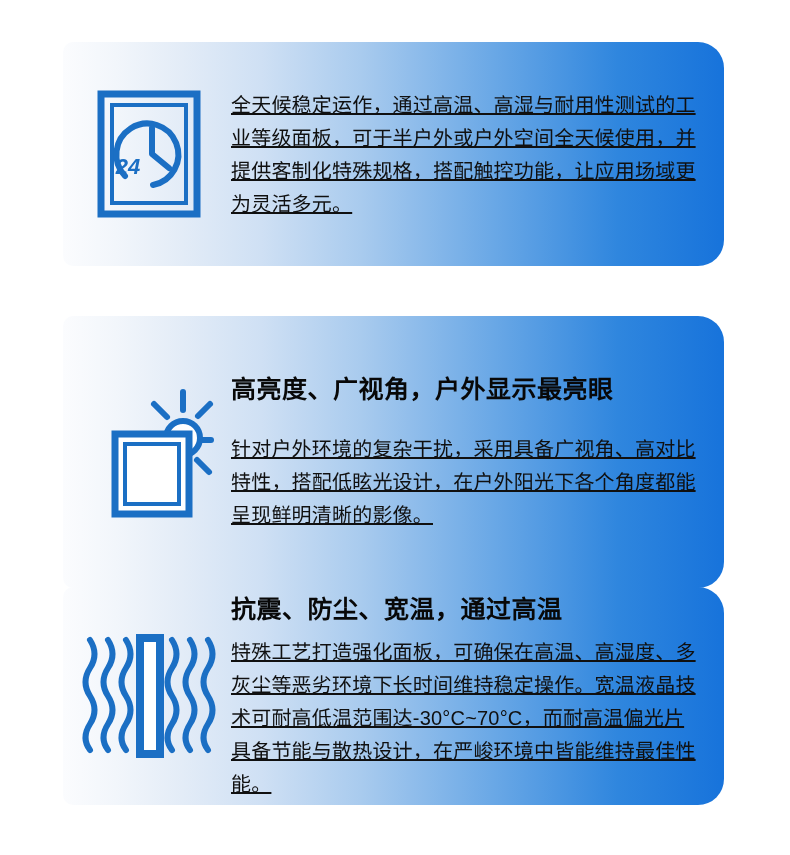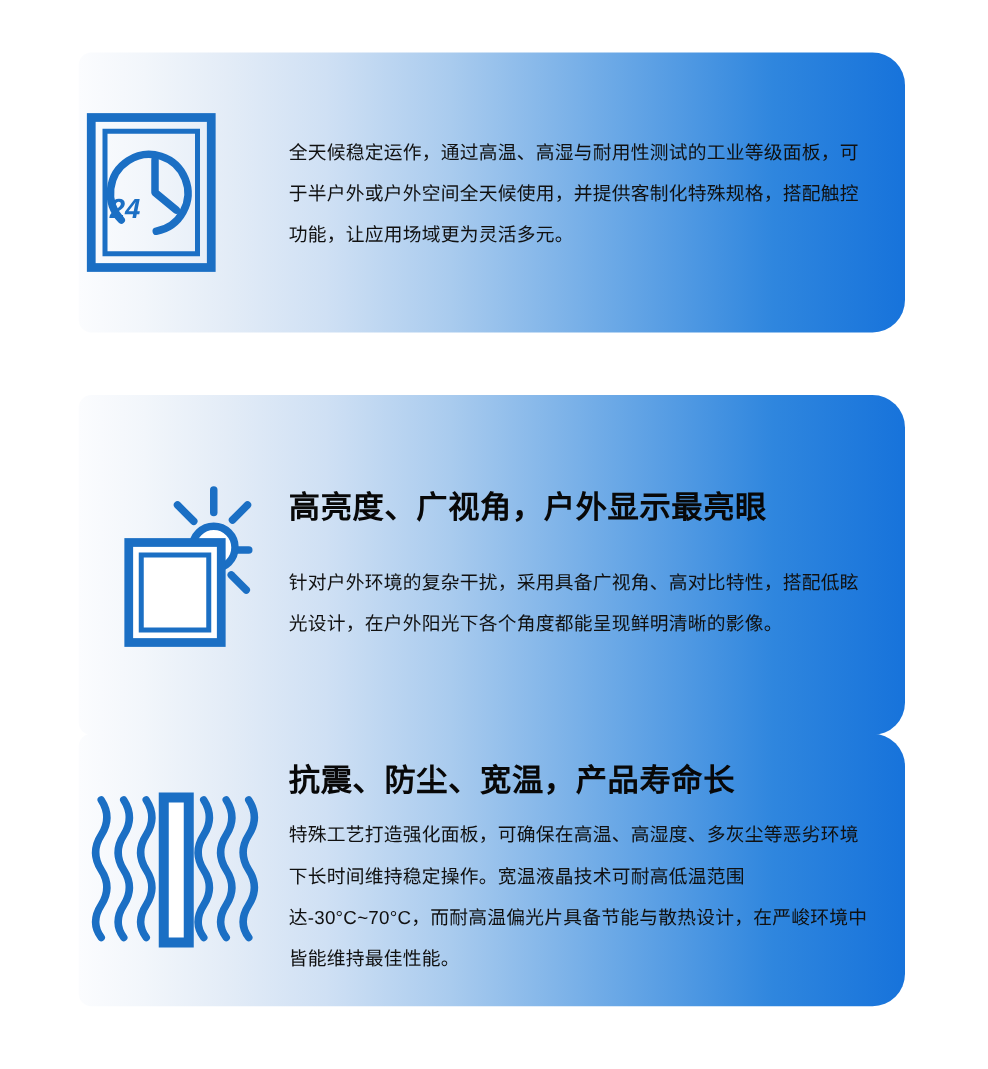--- a/index.html
+++ b/index.html
@@ -71,12 +71,13 @@
     white-space: nowrap;
   }
   .card-desc {
-    font-size: 15px;
+    font-size: 20px;
     color: #101010;
     line-height: 33px;
     margin: 0;
     letter-spacing: 0.2px;
     max-width: 475px;
+    text-decoration: underline;
   }
   .card-3 .card-title { margin-bottom: 12px; }
   .card-3 .card-desc  { max-width: 480px; }

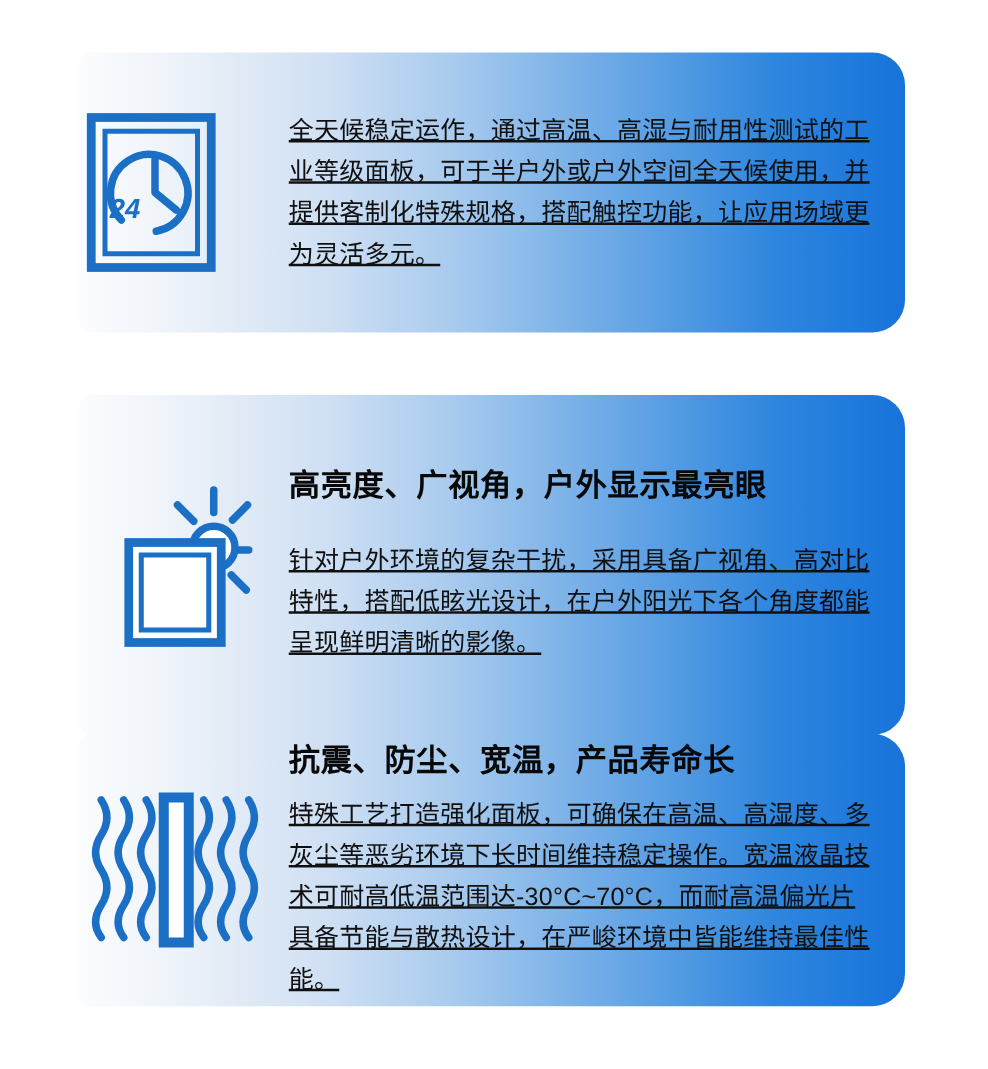--- a/index.html
+++ b/index.html
@@ -48,6 +48,7 @@
     height: 100%;
     display: flex;
     align-items: center;
+    justify-content: center;
     padding-left: 4px;
     box-sizing: border-box;
   }

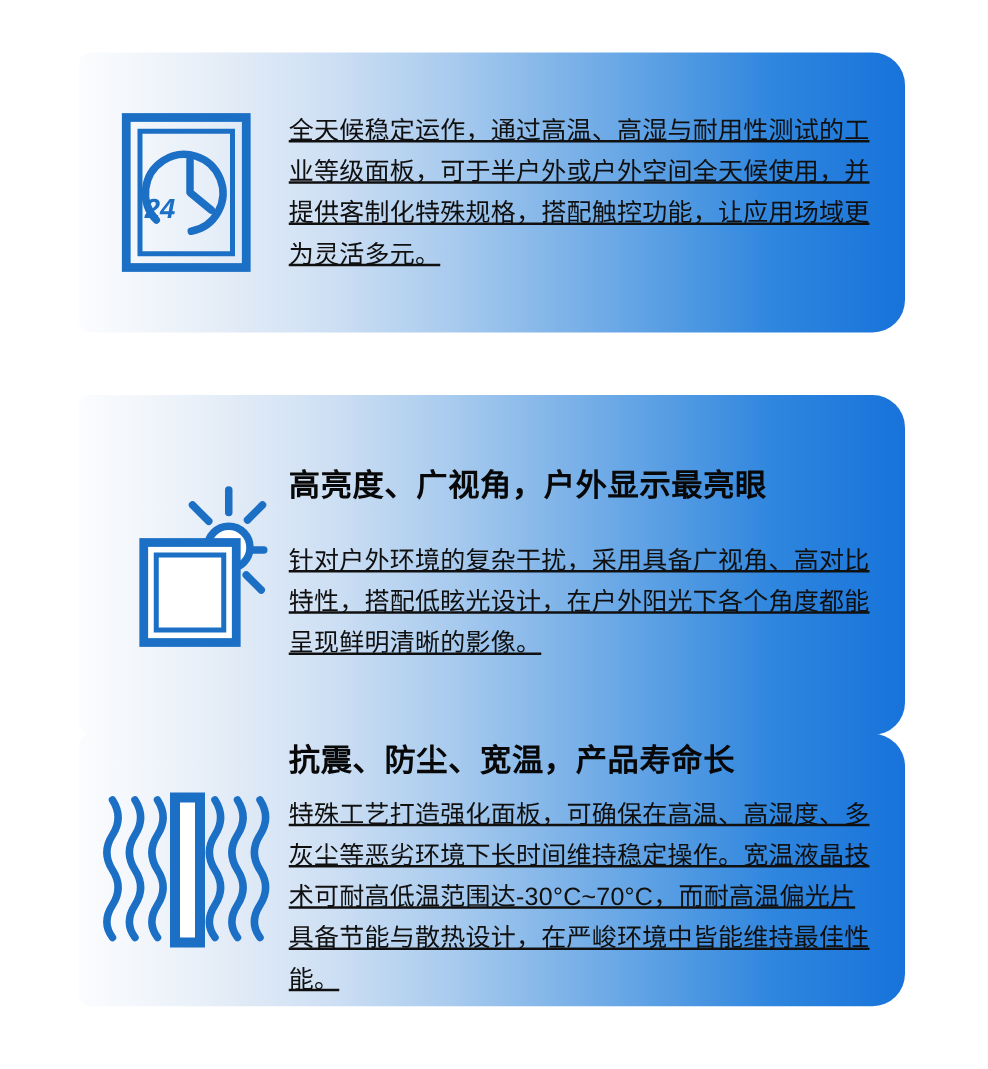--- a/index.html
+++ b/index.html
@@ -155,7 +155,7 @@
       </svg>
     </div>
     <div class="card-body">
-      <h2 class="card-title">抗震、防尘、宽温，产品寿命长</h2>
+      <h2 class="card-title">抗震、防尘、宽温，通过高温</h2>
       <p class="card-desc">特殊工艺打造强化面板，可确保在高温、高湿度、多灰尘等恶劣环境下长时间维持稳定操作。宽温液晶技术可耐高低温范围达-30°C~70°C，而耐高温偏光片具备节能与散热设计，在严峻环境中皆能维持最佳性能。</p>
     </div>
   </section>

